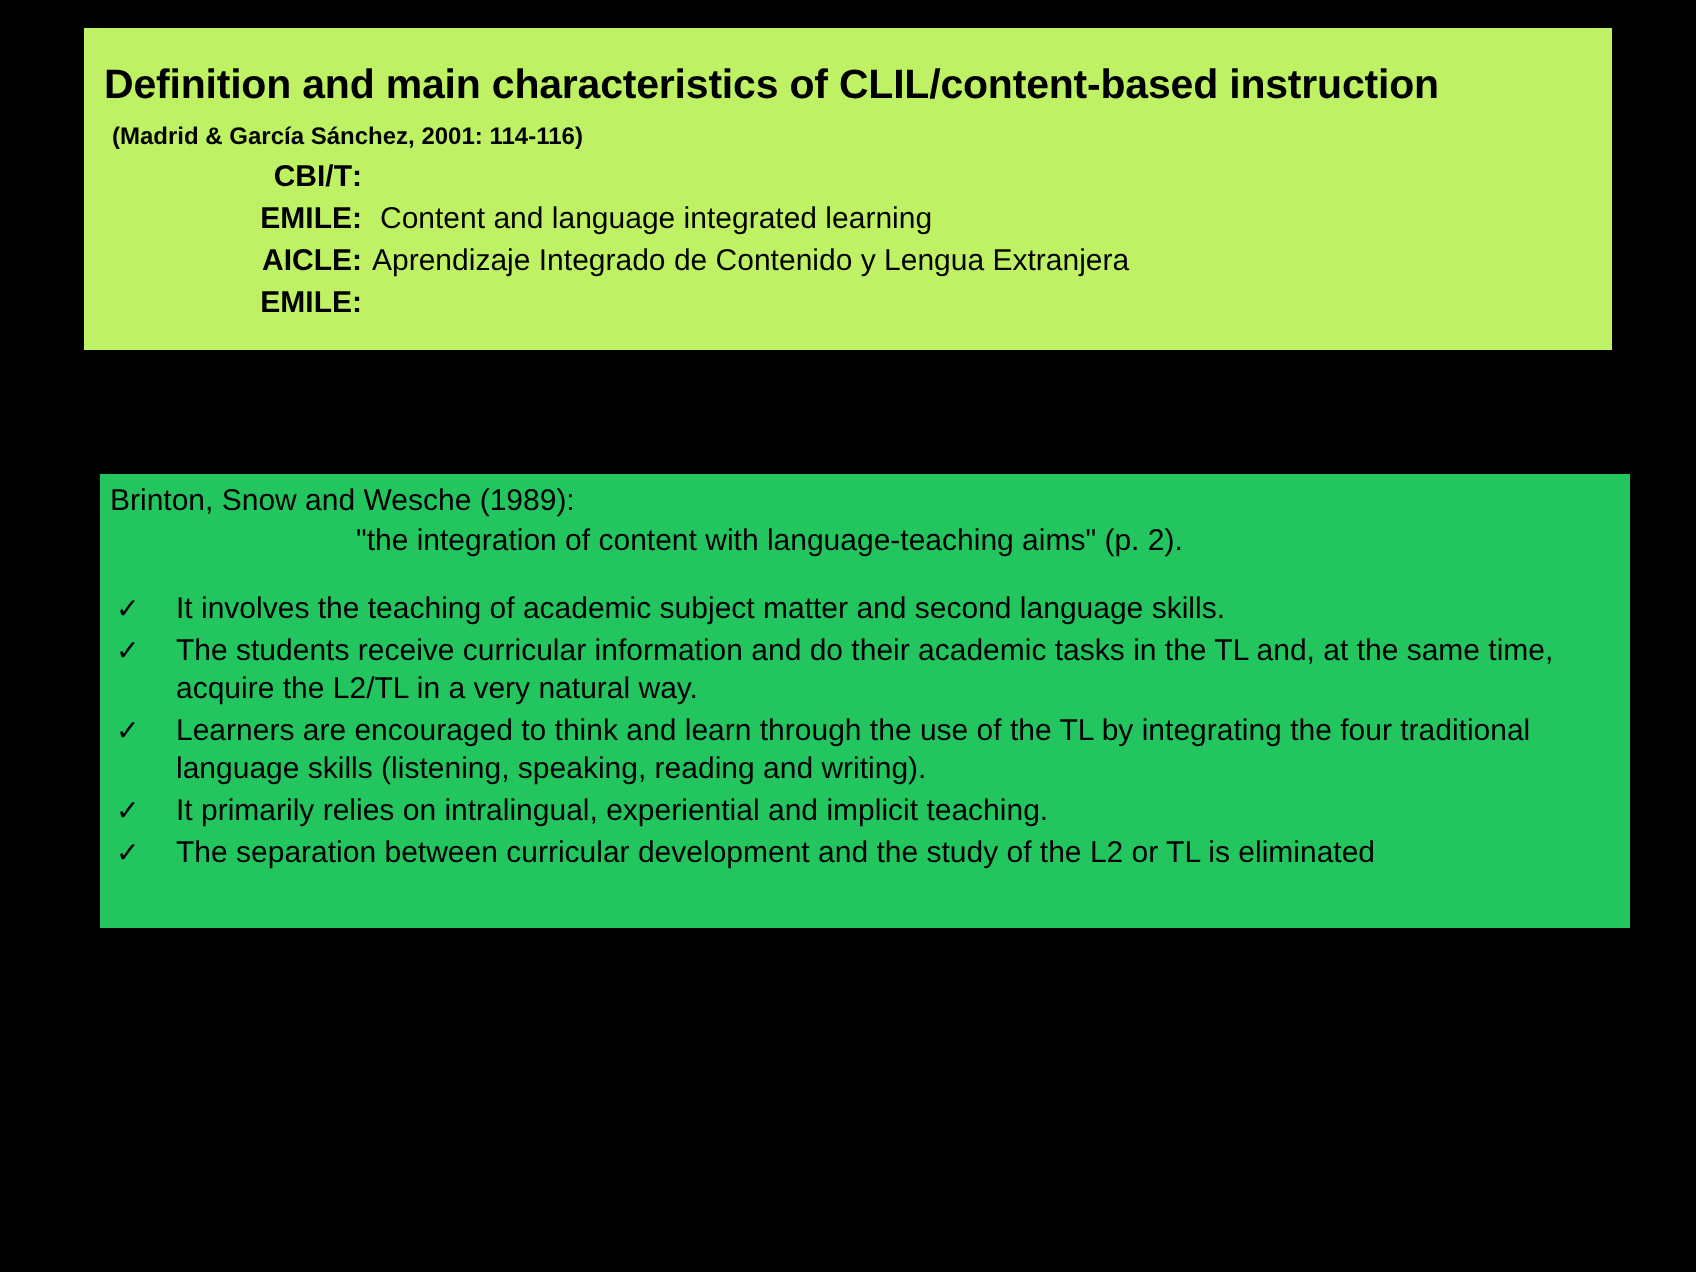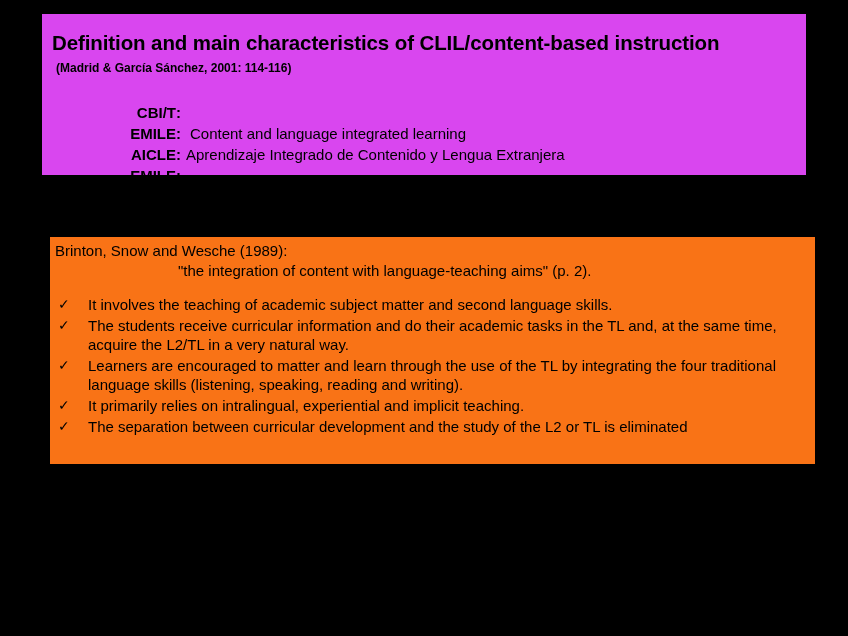--- a/index.html
+++ b/index.html
@@ -23,7 +23,7 @@
     top: 14px;
     width: 764px;
     height: 161px;
-    background: #d946ef;
+    background: #bef264;
     box-sizing: border-box;
   }
   #title-heading {

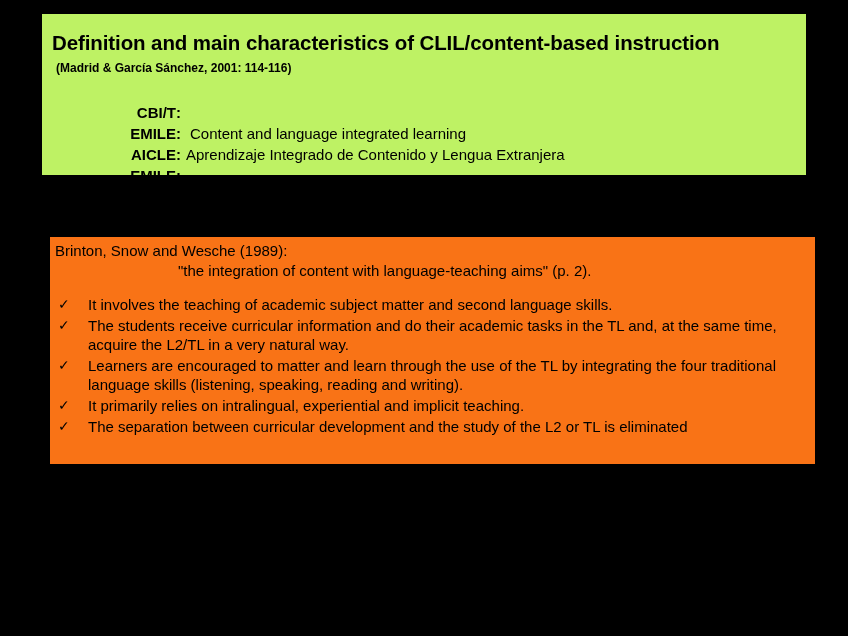--- a/index.html
+++ b/index.html
@@ -50,7 +50,7 @@
   #acronym-list {
     position: absolute;
     left: 60px;
-    top: 90px;
+    top: 66px;
     width: 700px;
   }
   .acronym-row {

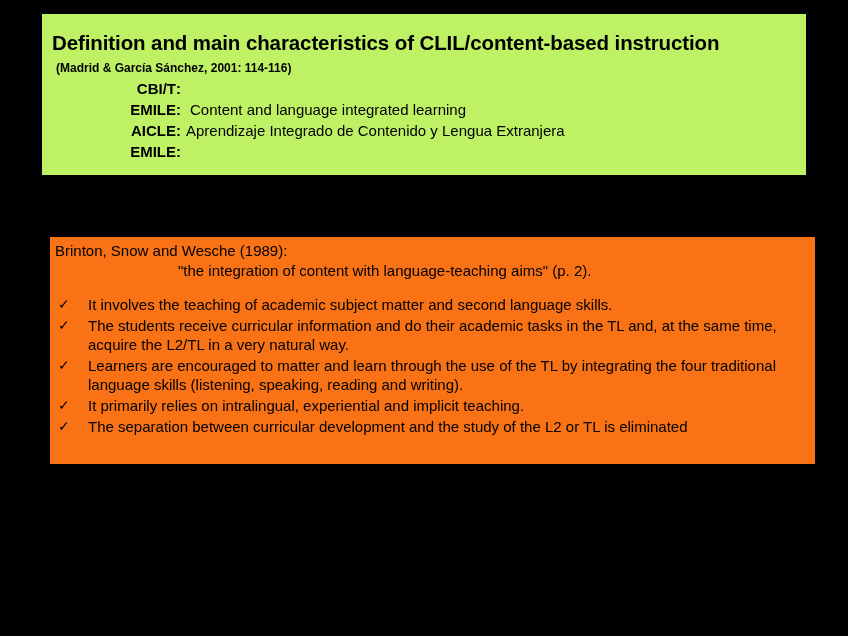--- a/index.html
+++ b/index.html
@@ -90,7 +90,7 @@
     top: 237px;
     width: 765px;
     height: 227px;
-    background: #f97316;
+    background: #22c55e;
     box-sizing: border-box;
   }
   #source-line {

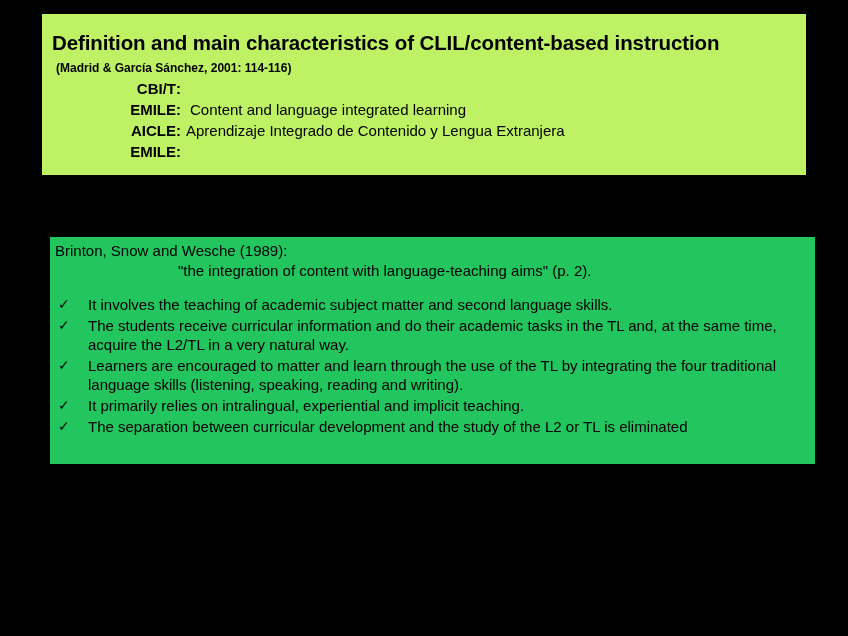--- a/index.html
+++ b/index.html
@@ -188,7 +188,7 @@
         </div>
         <div class="bullet-item">
           <span class="bullet-mark">✓</span>
-          <span class="bullet-text"><span>Learners are encouraged to </span><b>matter</b><span> and </span><b>learn</b><span> through the use of the TL by integrating the four traditional language skills (listening, speaking, reading and writing).</span></span>
+          <span class="bullet-text"><span>Learners are encouraged to </span><b>think</b><span> and </span><b>learn</b><span> through the use of the TL by integrating the four traditional language skills (listening, speaking, reading and writing).</span></span>
         </div>
         <div class="bullet-item">
           <span class="bullet-mark">✓</span>

